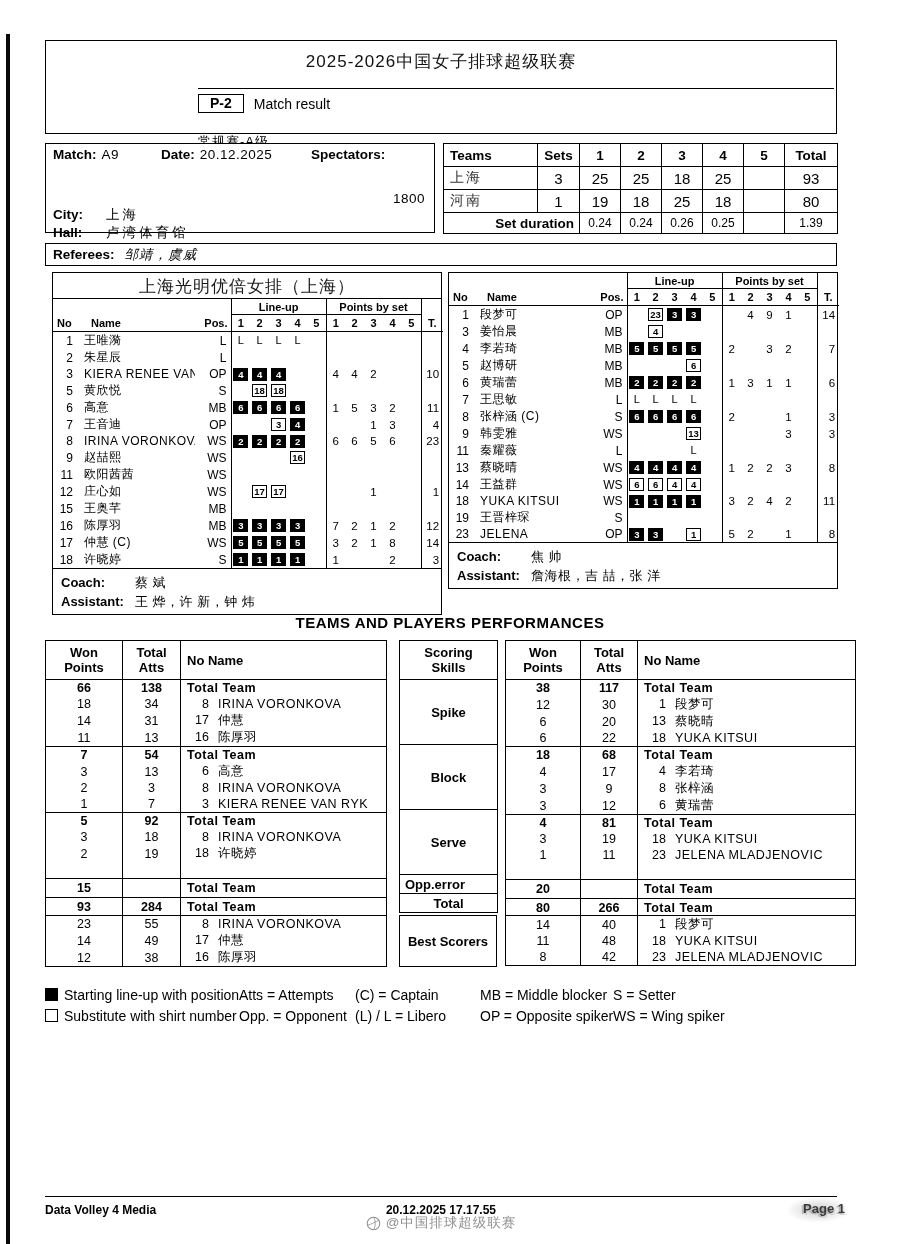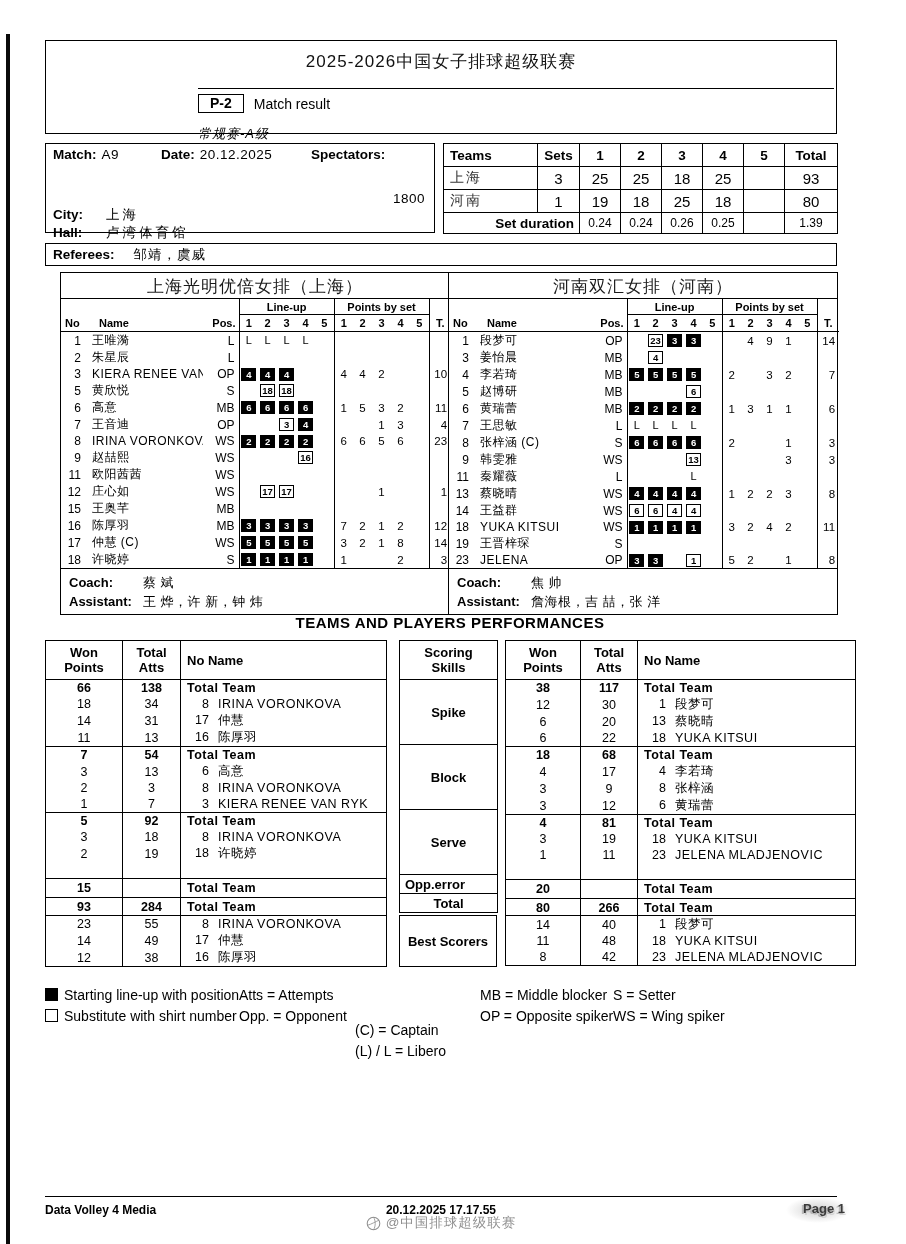--- a/index.html
+++ b/index.html
@@ -20,7 +20,7 @@
   #form-row{margin-top:5px;display:flex;align-items:center;}
   #form-code{border:1.5px solid #000;font-weight:bold;font-size:14px;padding:0 11px;line-height:17px;}
   #form-label{font-size:14px;margin-left:10px;}
-  #phase{font-size:13px;margin-top:12px;letter-spacing:1px;font-style:italic;}
+  #phase{font-size:13px;margin-top:20px;letter-spacing:1px;}
 
   
   #match-box{left:45px;top:143px;width:390px;height:90px;padding:3px 7px;display:flex;flex-direction:column;justify-content:space-around;font-size:13.5px;}

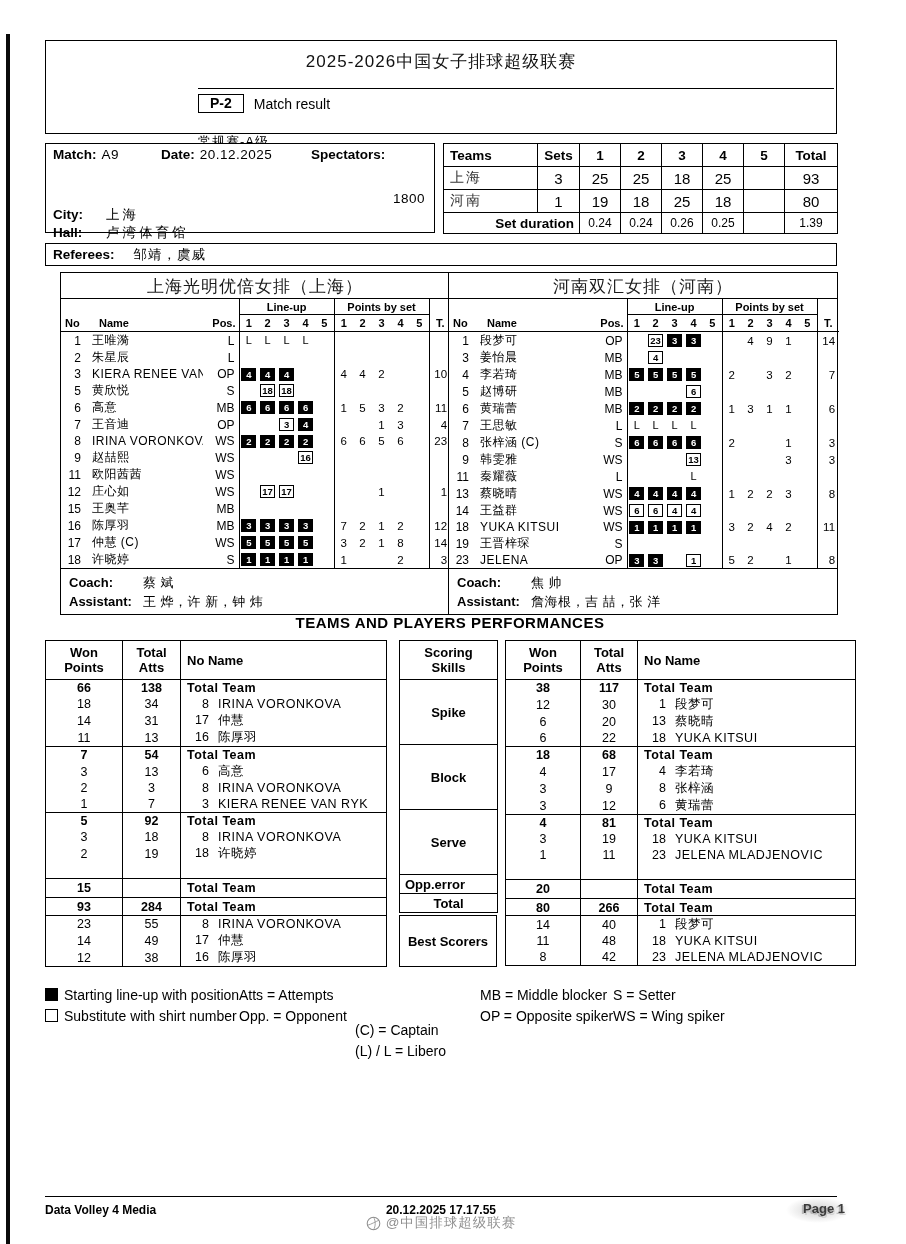--- a/index.html
+++ b/index.html
@@ -47,7 +47,7 @@
 
   
   #ref-box{left:45px;top:243px;width:792px;height:23px;padding:2px 7px;font-size:13.5px;display:flex;align-items:center;}
-  #ref-box .val{margin-left:19px;letter-spacing:1px;}
+  #ref-box .val{margin-left:10px;letter-spacing:1px;font-style:italic;}
 
   
   .teambox{top:272px;width:390px;border:1.5px solid #000;background:#fff;box-sizing:border-box;position:absolute;}

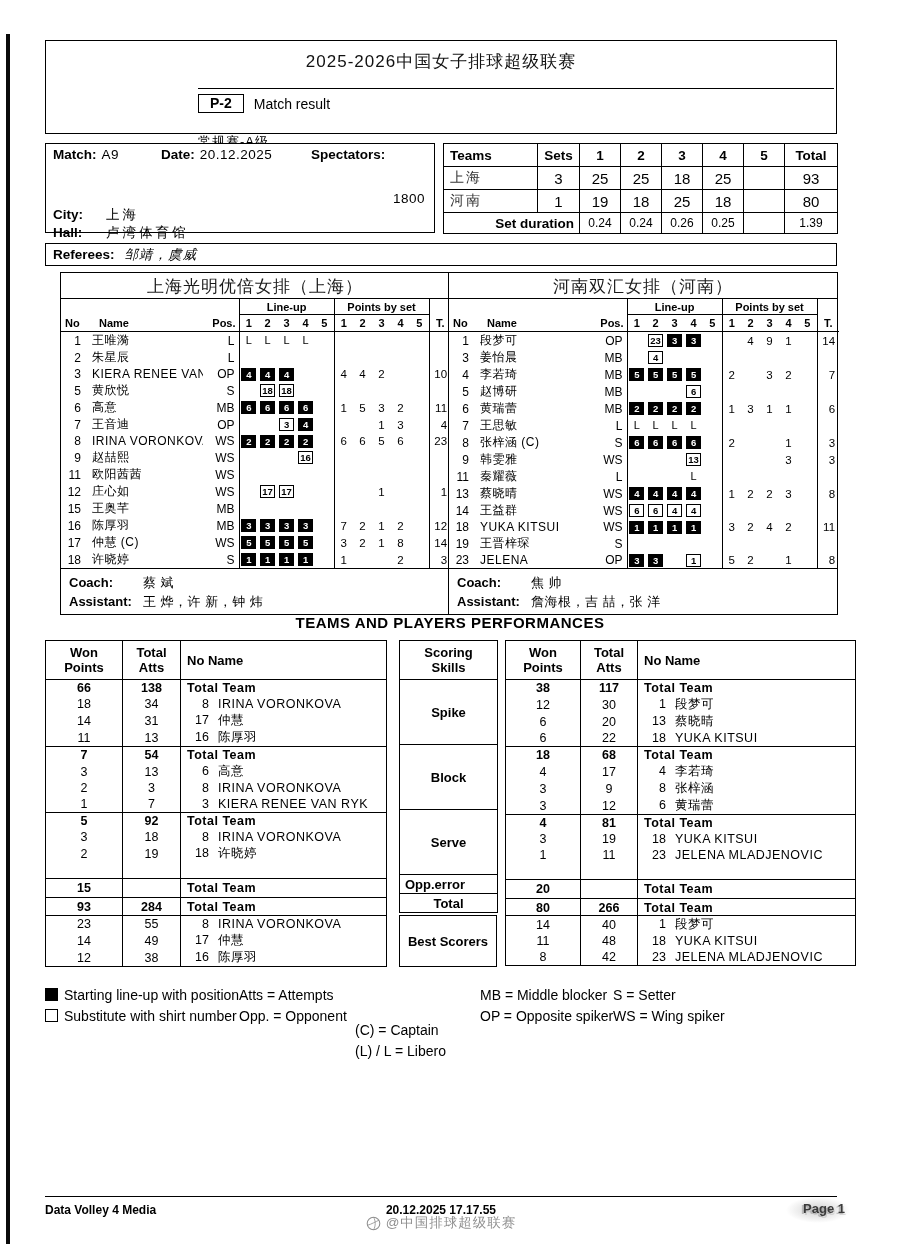--- a/index.html
+++ b/index.html
@@ -51,7 +51,7 @@
 
   
   .teambox{top:272px;width:390px;border:1.5px solid #000;background:#fff;box-sizing:border-box;position:absolute;}
-  #team-0{left:60px;} #team-1{left:448px;}
+  #team-0{left:52px;} #team-1{left:448px;}
   .team-title{height:25px;line-height:27px;text-align:center;font-size:17px;letter-spacing:1px;color:#1a1a1a;border-bottom:1px solid #000;overflow:hidden;white-space:nowrap;}
   table.roster{border-collapse:collapse;width:100%;table-layout:fixed;}
   .roster td{padding:0;overflow:hidden;white-space:nowrap;}

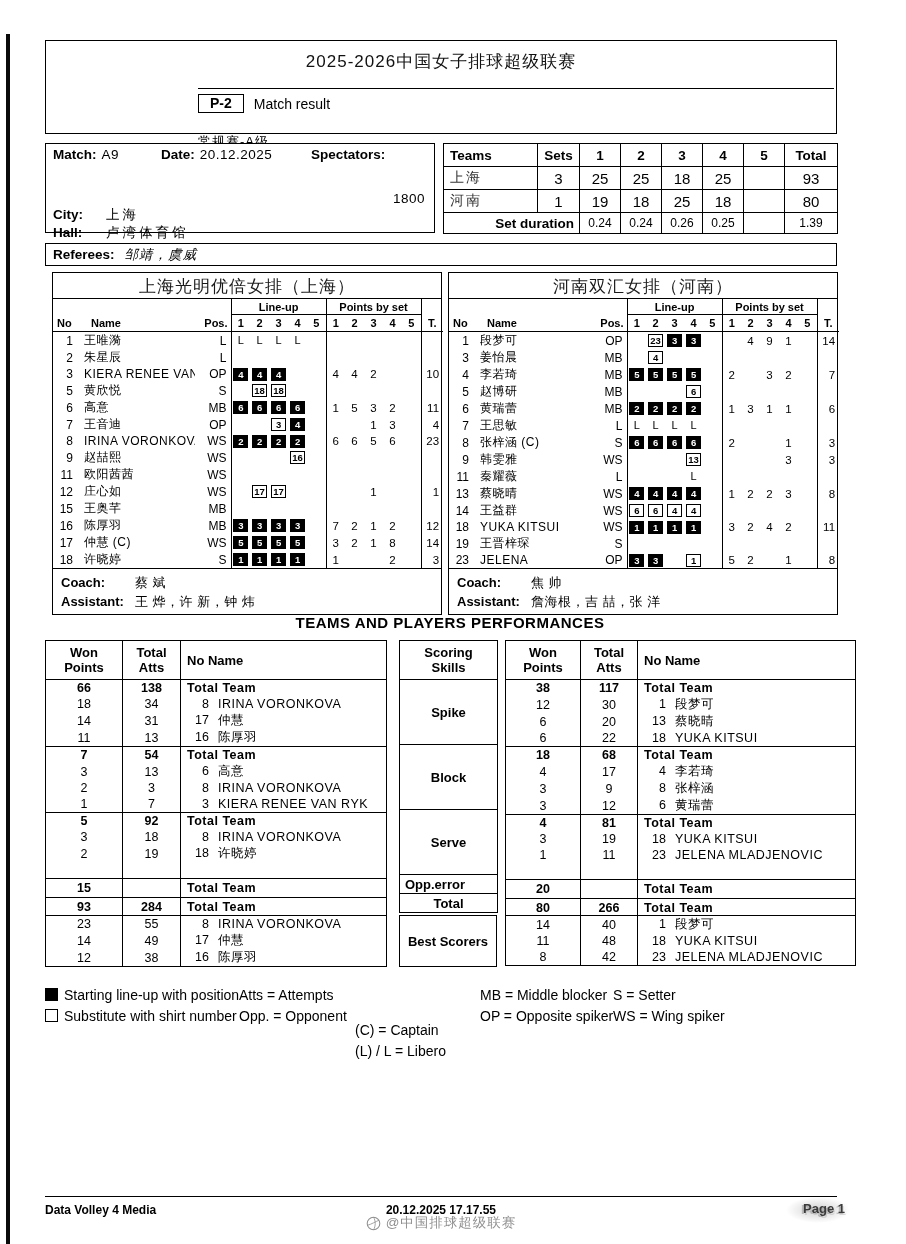--- a/index.html
+++ b/index.html
@@ -517,7 +517,6 @@
       </div>
     </div>
   <div id="team-1" class="teambox">
-      <div class="team-title">河南双汇女排（河南）</div>
       <table class="roster">
         <colgroup>
           <col style="width: 26px;">

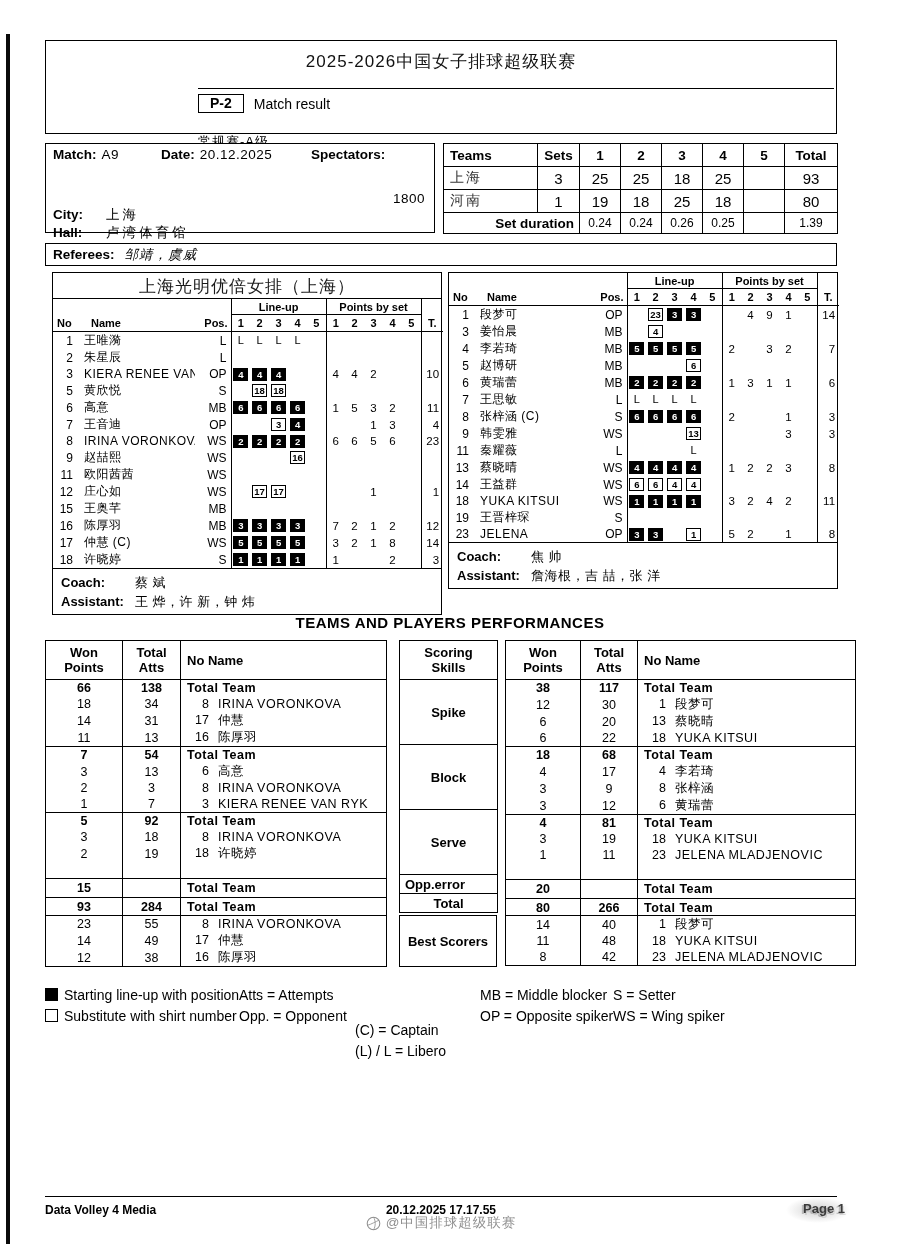--- a/index.html
+++ b/index.html
@@ -110,7 +110,7 @@
   .leg-icon{width:13px;height:13px;display:inline-block;top:1px !important;}
   .leg-icon.filled{background:#000;}
   .leg-icon.open{border:1px solid #000;width:11px;height:11px;background:#fff;}
-  .li-text{left:19px;} .li1{left:194px;} .li2{left:310px;margin-top:35px;} .li3{left:435px;} .li4{left:568px;}
+  .li-text{left:19px;} .li1{left:194px;} .li2{left:310px;} .li3{left:435px;} .li4{left:568px;}
 
   
   #footer-line{left:45px;top:1196px;width:792px;border-top:1.5px solid #000;}

